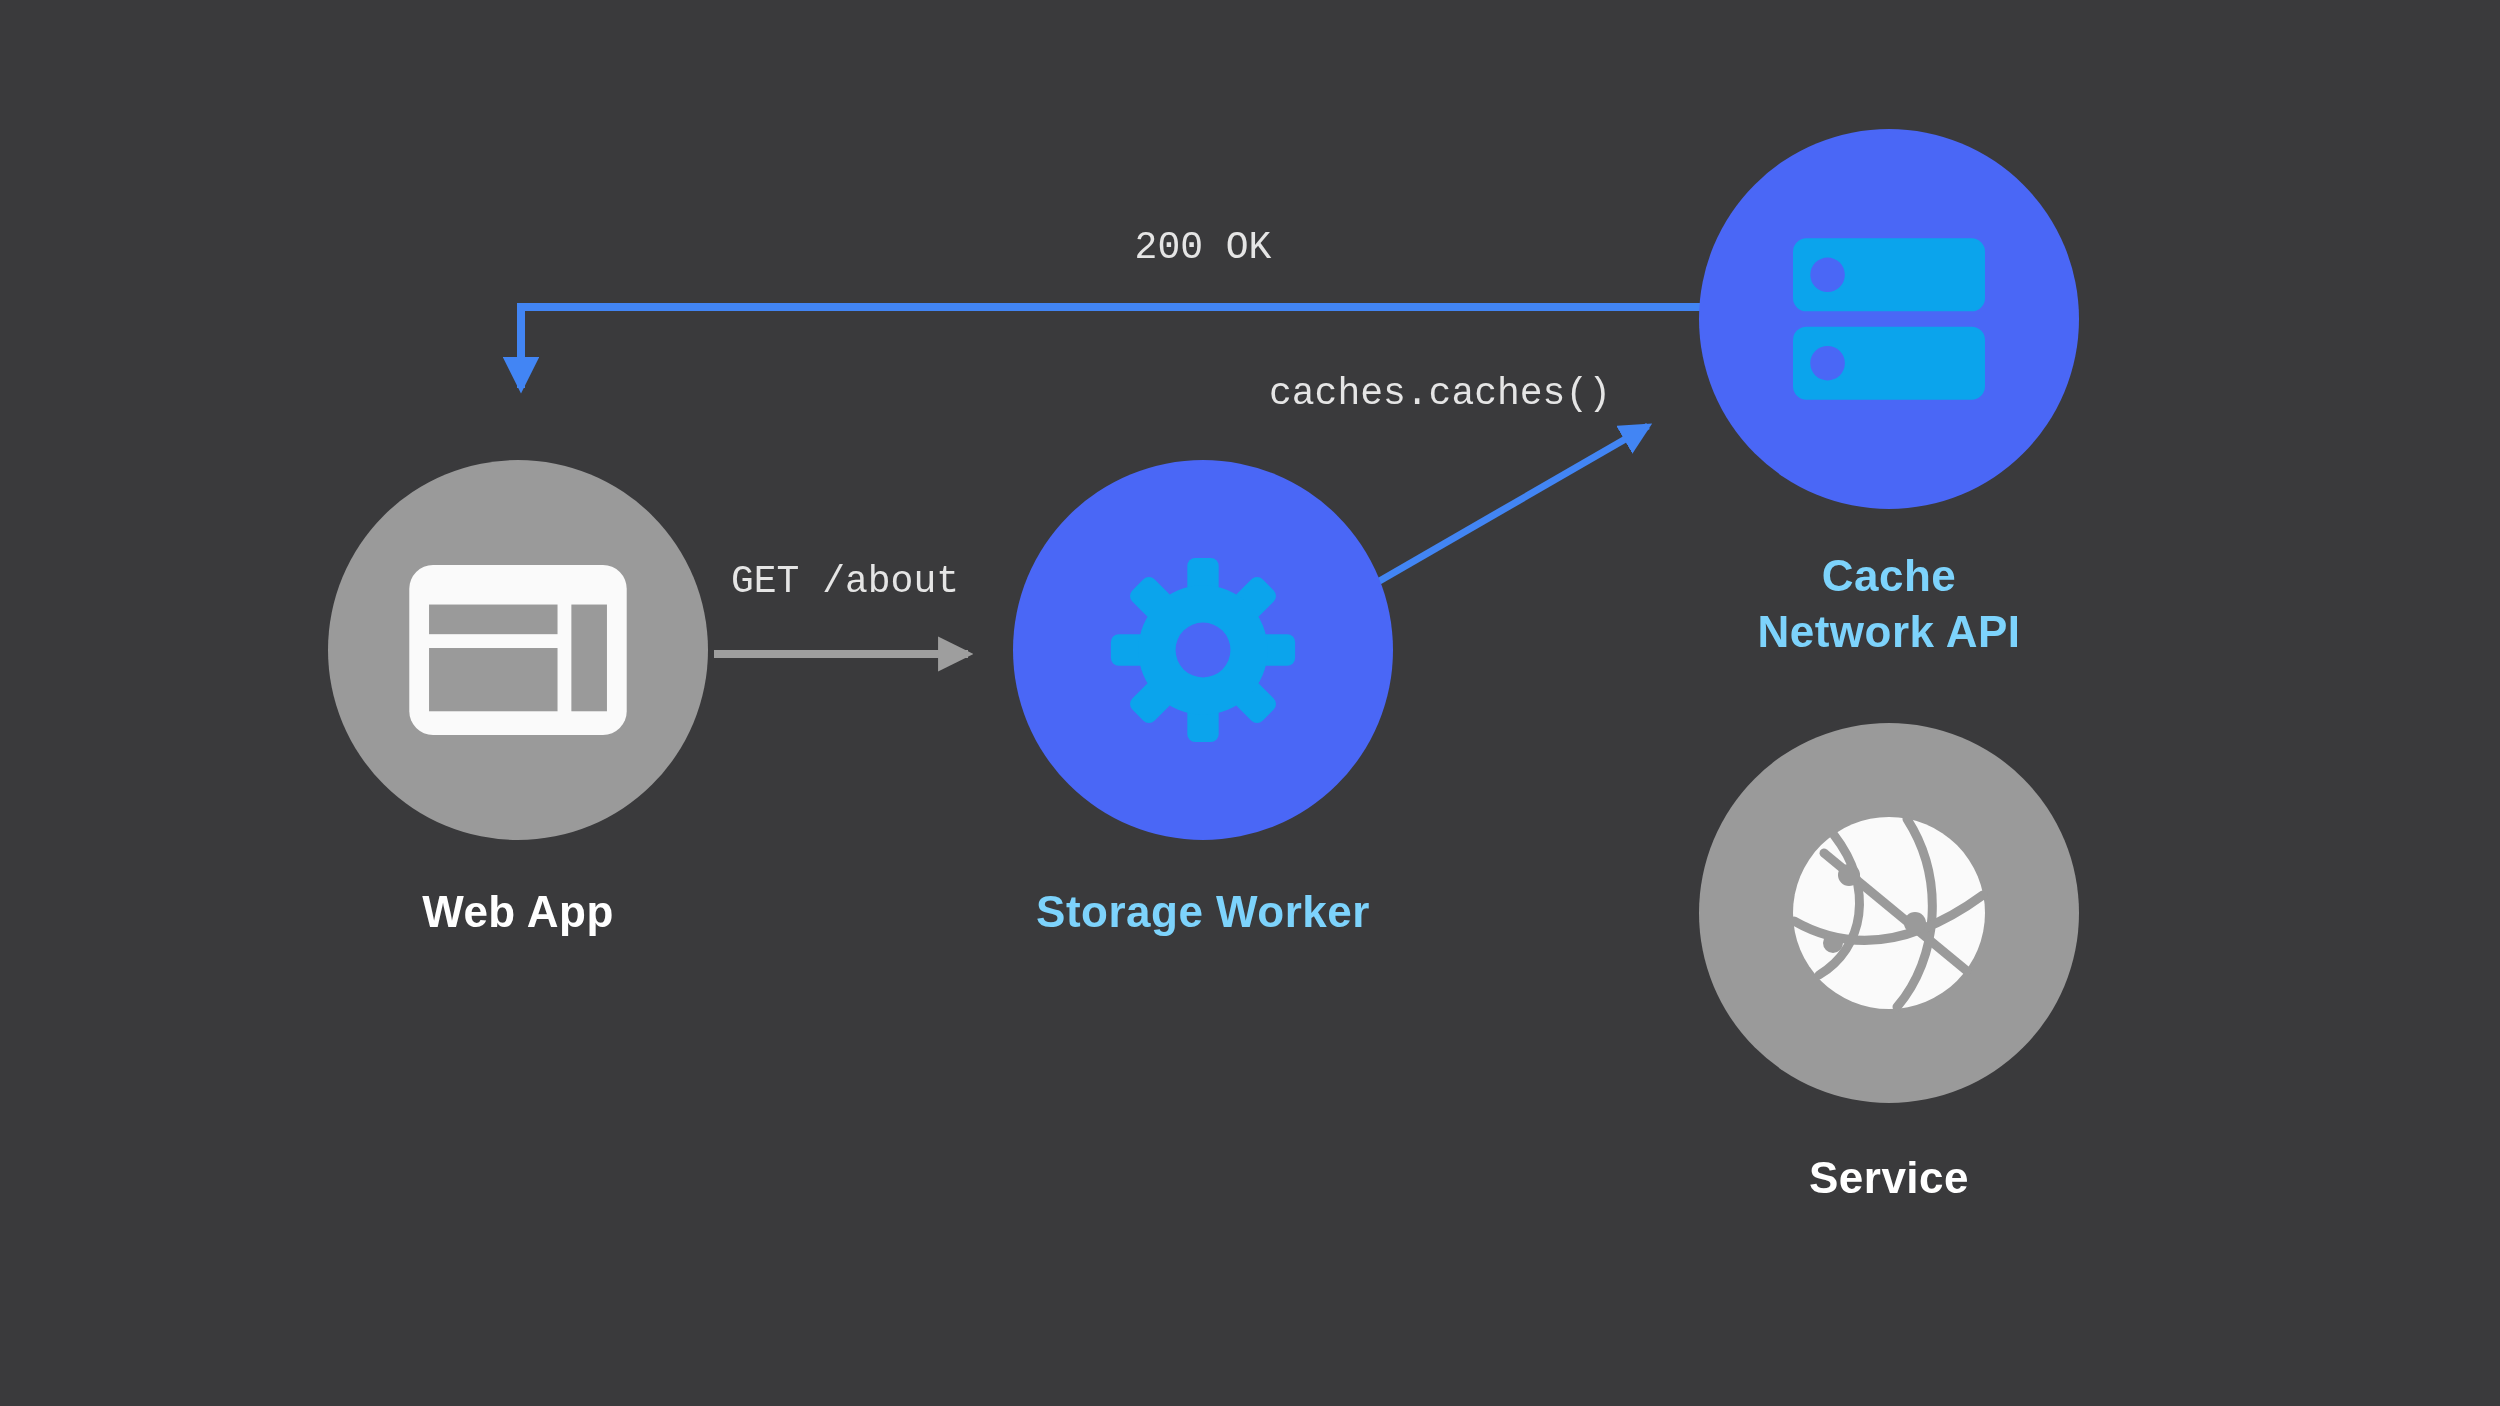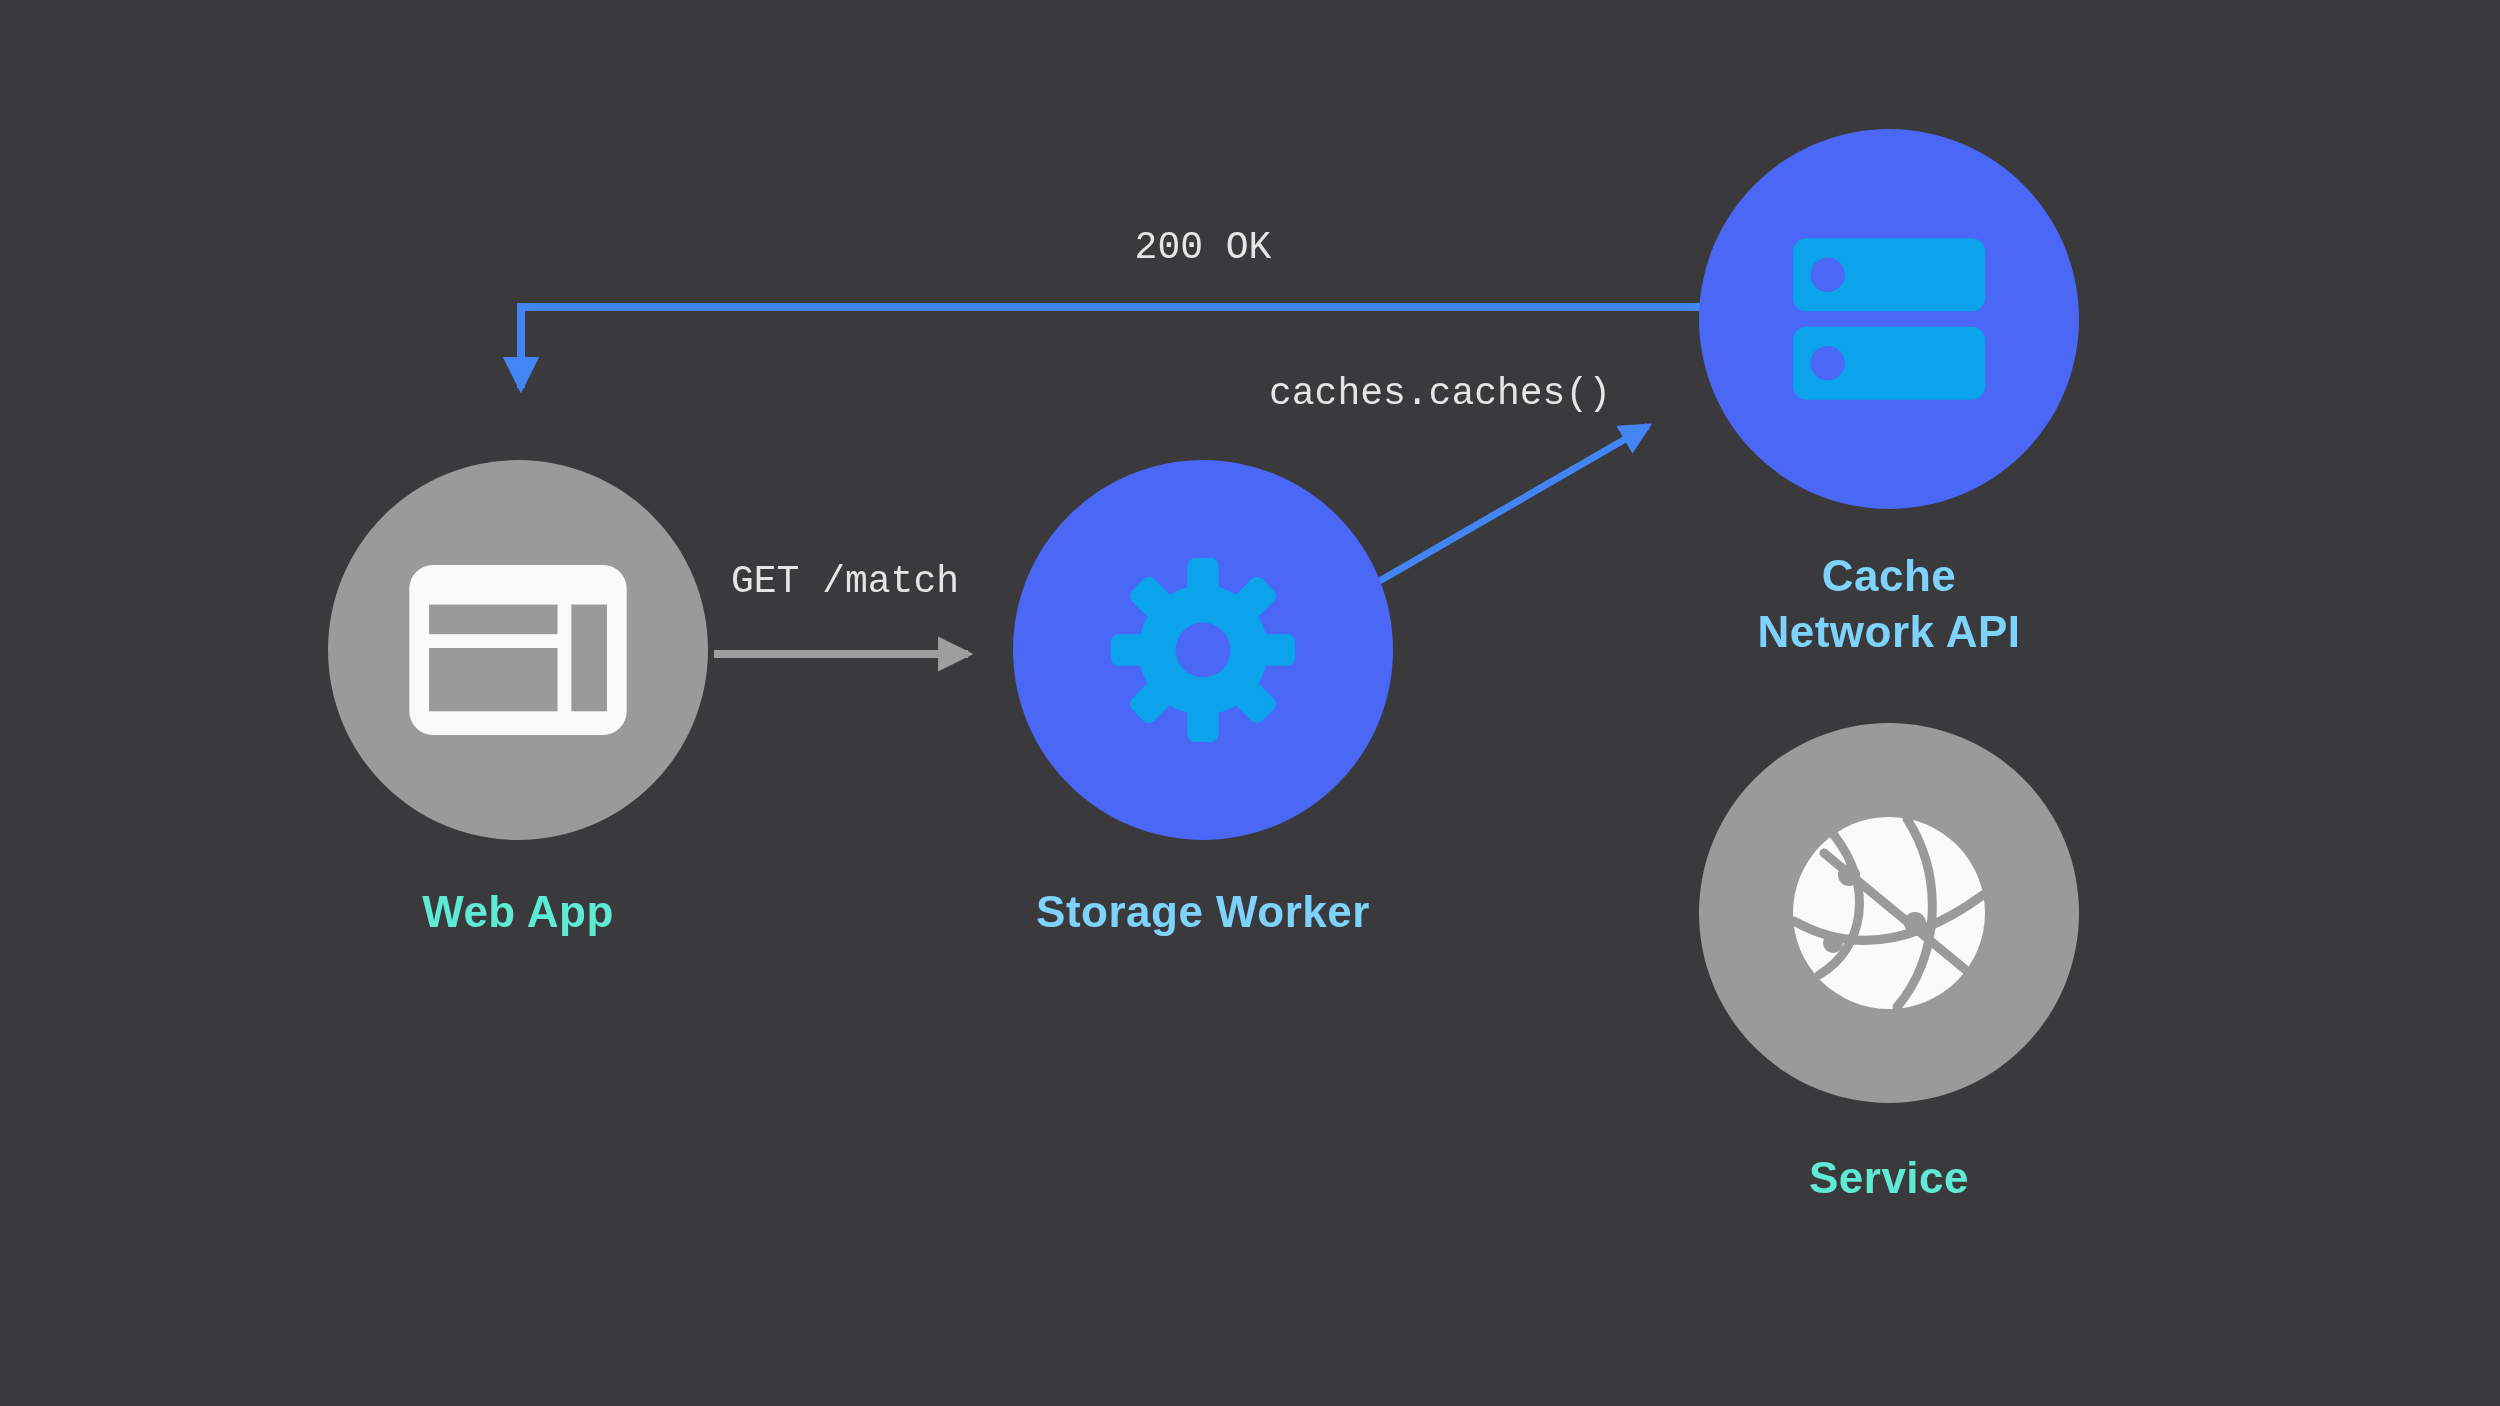--- a/index.html
+++ b/index.html
@@ -137,7 +137,7 @@
     <div class="node-label gray" style="left:1689px; top:1150px; width:400px;">Service</div>
   </div>
 
-  <div class="annotation" style="left:695px; top:560px; width:300px;">GET /match</div>
+  <div class="annotation" style="left:695px; top:560px; width:300px;">GET /about</div>
   <div class="annotation" style="left:1240px; top:372px; width:400px;">caches.caches()</div>
   <div class="annotation" style="left:1053px; top:226px; width:300px;">200 OK</div>
 

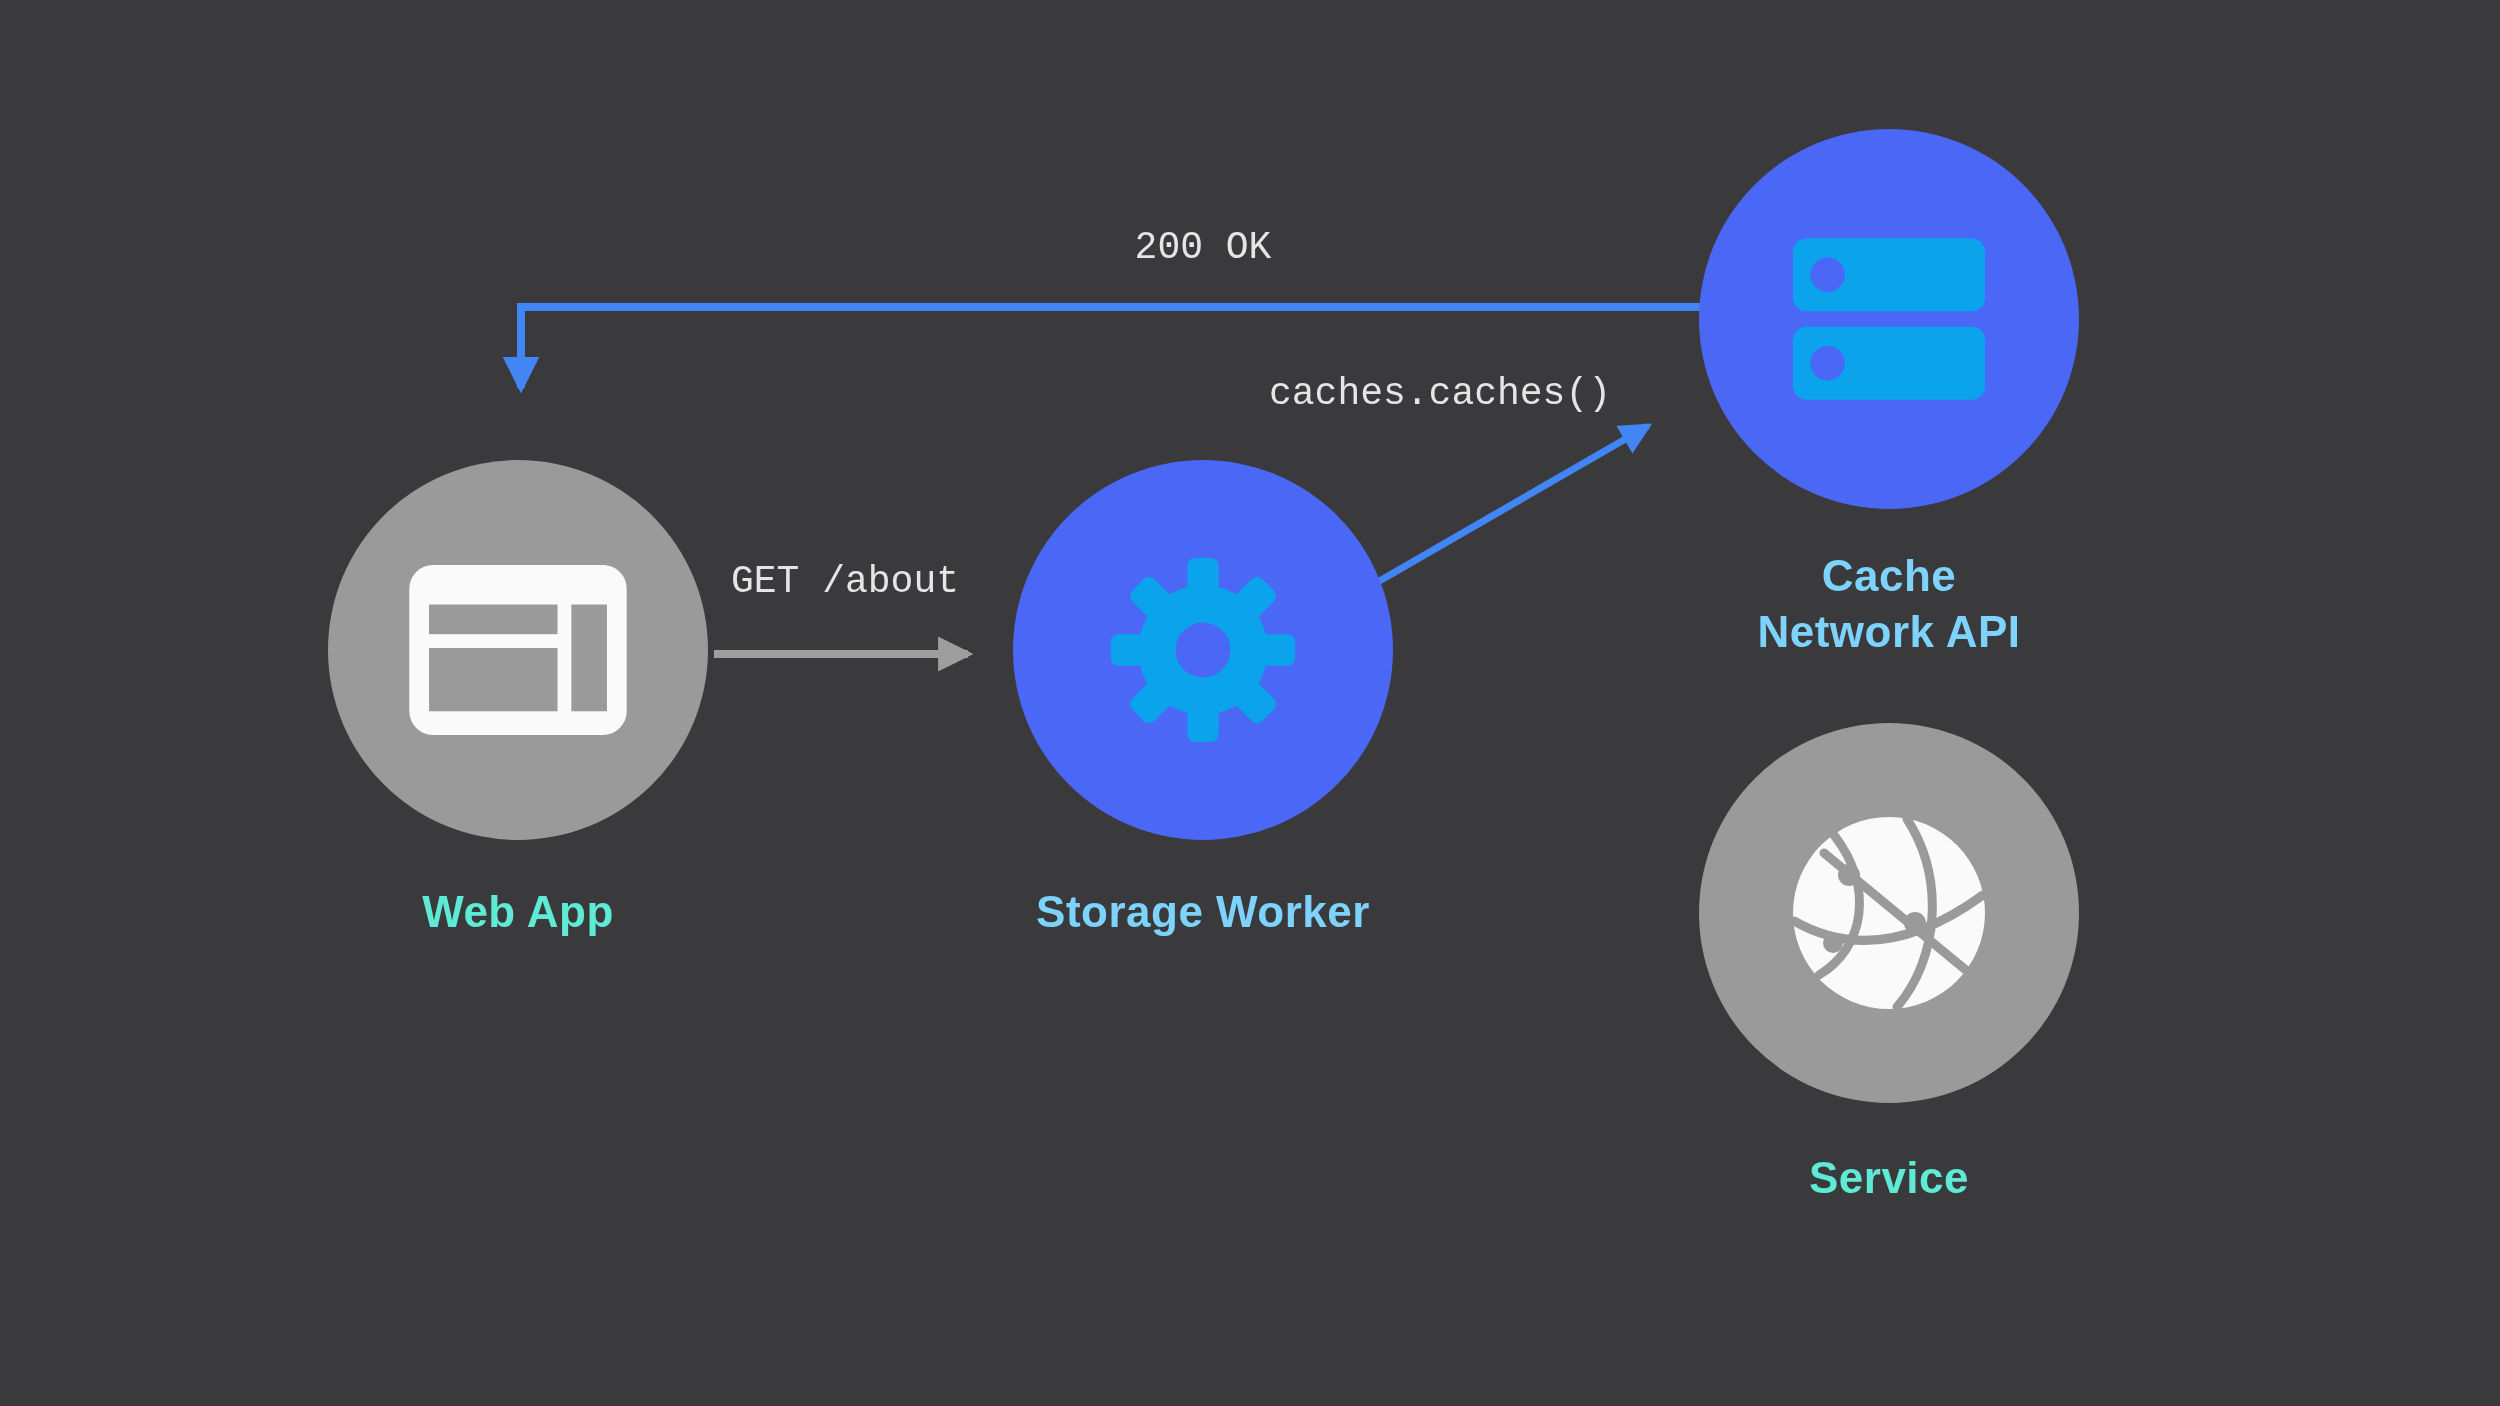--- a/index.html
+++ b/index.html
@@ -37,7 +37,7 @@
     line-height: 56px;
     letter-spacing: 0.5px;
   }
-  .node-label.gray { color: #5eead4; }
+  .node-label.gray { color: #ffffff; }
   .node-label.blue { color: #7dd3fc; }
   .annotation {
     position: absolute;

